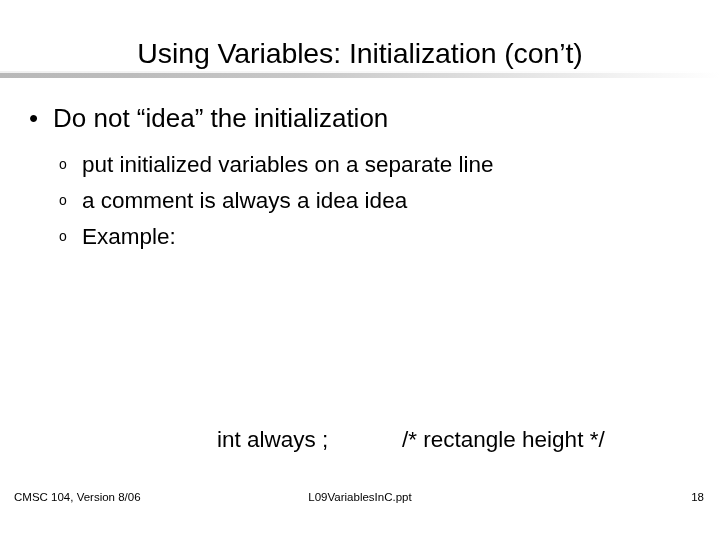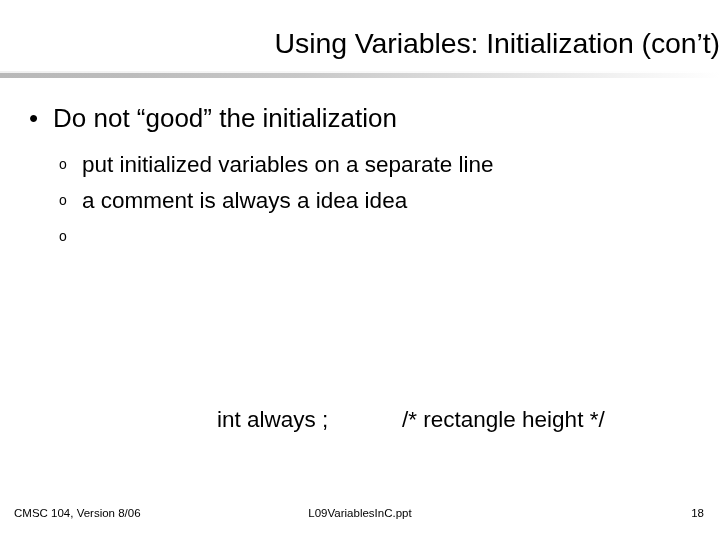--- a/index.html
+++ b/index.html
@@ -28,9 +28,9 @@
   .title-area {
     position: absolute;
     left: 0;
-    top: 28px;
-    width: 720px;
-    text-align: right;
+    top: 38px;
+    width: 720px;
+    text-align: center;
   }
   .slide-title {
     font-size: 28.5px;

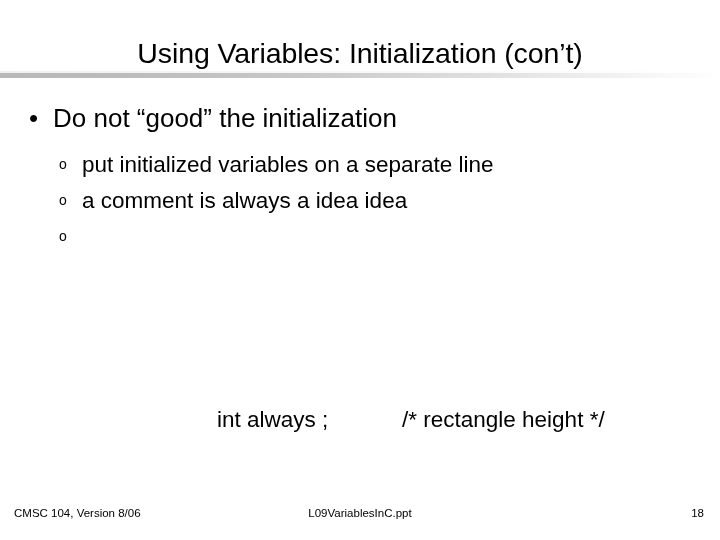--- a/index.html
+++ b/index.html
@@ -182,7 +182,7 @@
 
     <div class="lvl1">
       <span class="marker">•</span>
-      <span>Do not “good” the initialization</span>
+      <span>Do not “idea” the initialization</span>
     </div>
 
     <div class="sub-list">

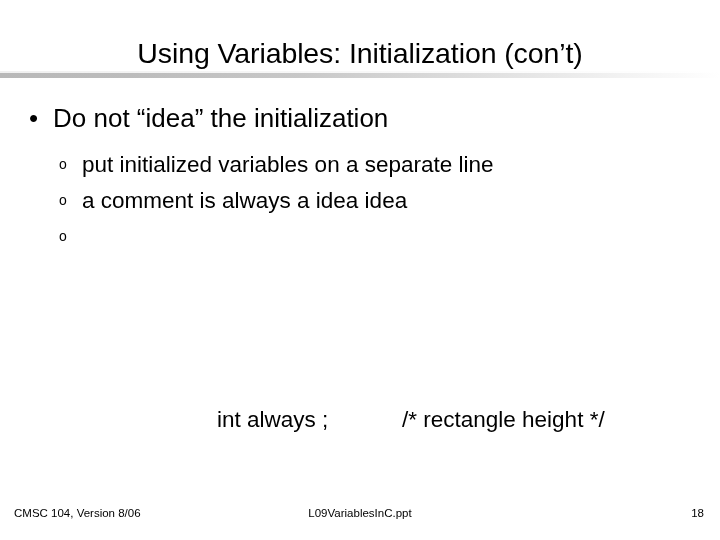--- a/index.html
+++ b/index.html
@@ -199,6 +199,7 @@
 
       <div class="lvl2">
         <span class="marker-o">o</span>
+        <span>Example:</span>
       </div>
 
     </div>

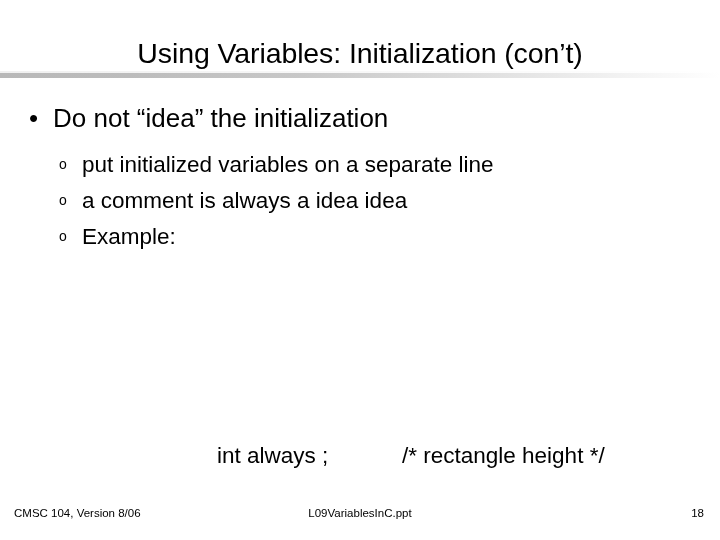--- a/index.html
+++ b/index.html
@@ -129,7 +129,6 @@
   .code-comment {
     display: inline-block;
     white-space: pre;
-    margin-top: 16px;
   }
 
   

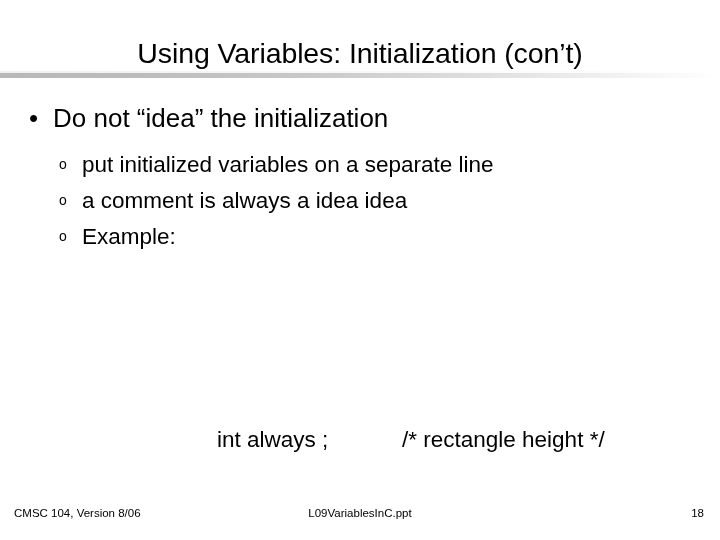--- a/index.html
+++ b/index.html
@@ -138,7 +138,7 @@
   .footer {
     position: absolute;
     left: 0;
-    top: 507px;
+    top: 491px;
     width: 720px;
     height: 20px;
     font-size: 11.5px;

